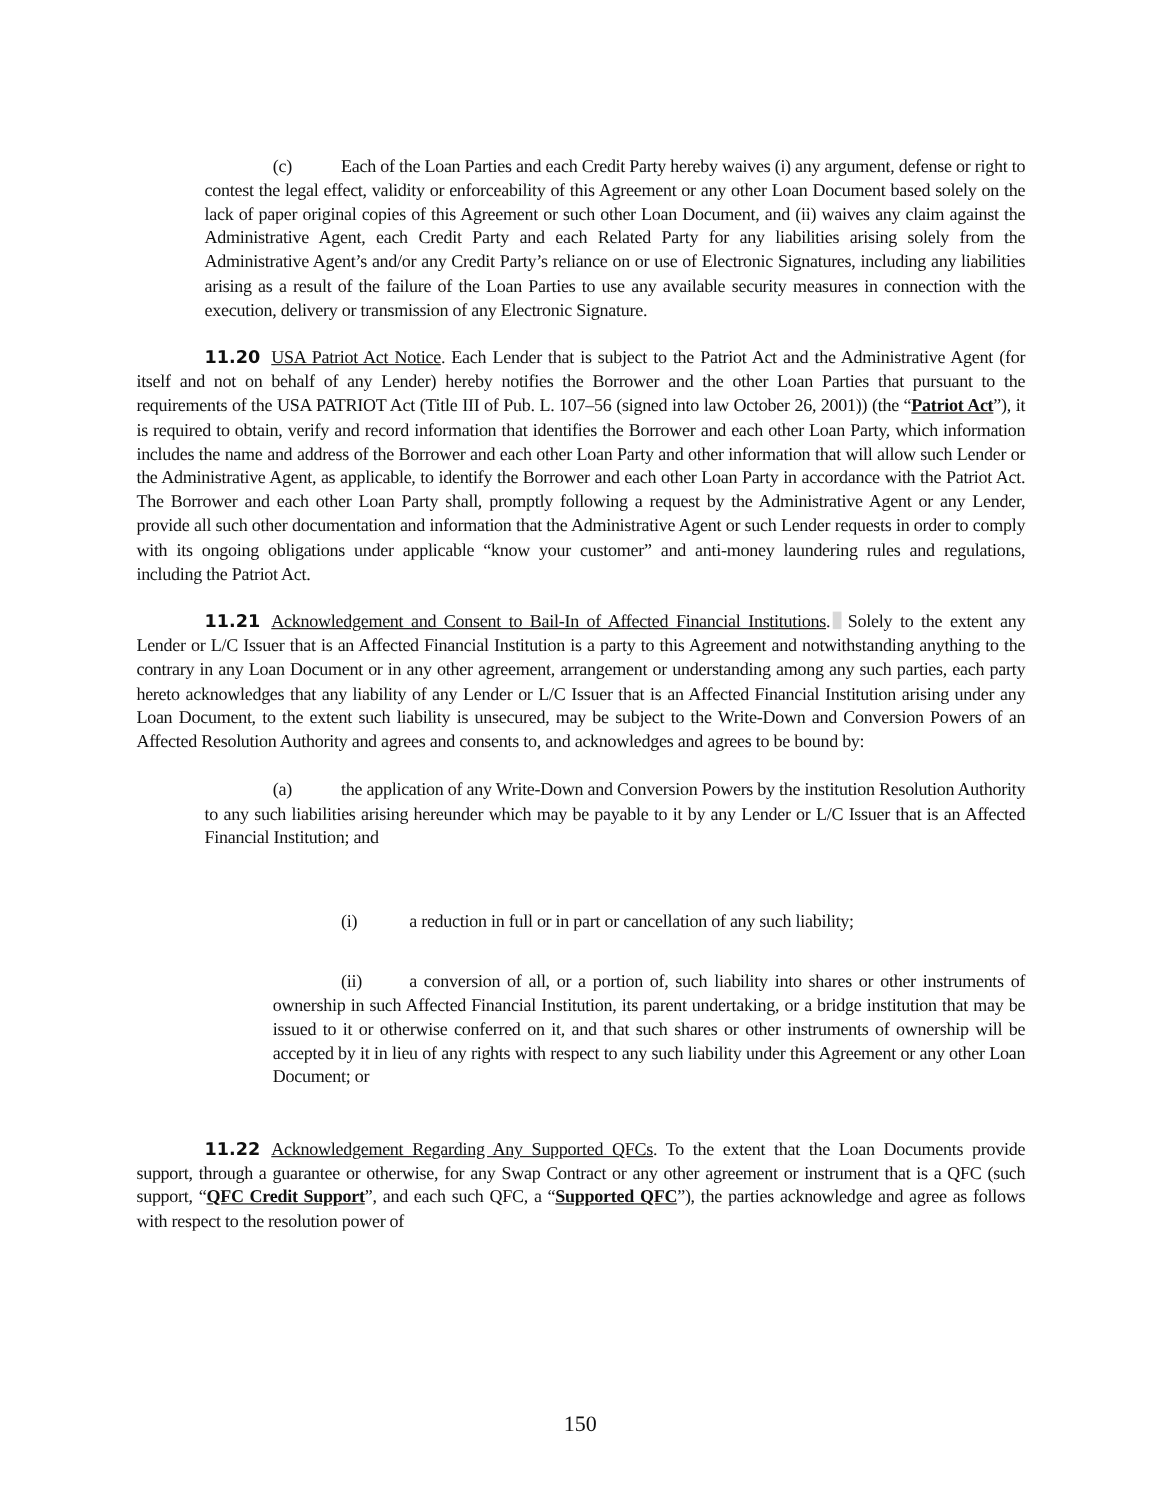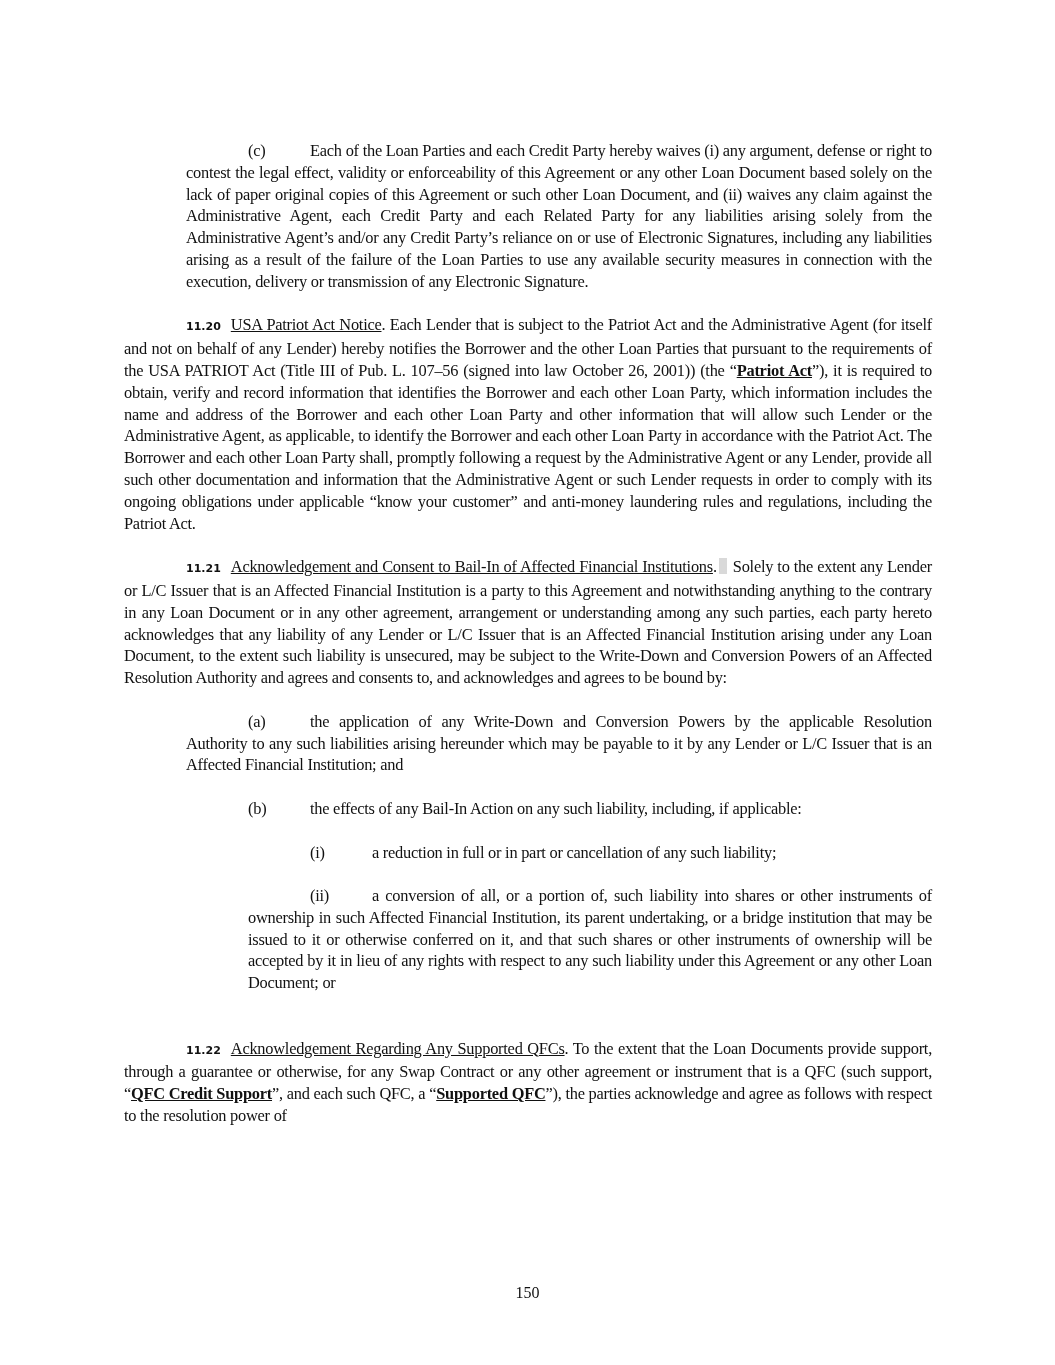--- a/index.html
+++ b/index.html
@@ -17,7 +17,7 @@
     .first-indent-c { text-indent: 62px; }
     .first-indent { text-indent: 62px; }
     .label { display: inline-block; width: 62px; text-indent: 0; }
-    .sec-num { font-weight: bold; font-family: "DejaVu Sans", sans-serif; font-size: 11px; letter-spacing: 0; margin-right: 10px; }
+    .sec-num { font-weight: bold; font-family: "DejaVu Sans", sans-serif; font-size: 16px; letter-spacing: 0; margin-right: 10px; }
     .sec-title { font-weight: normal; text-decoration: underline; }
     .defterm { font-weight: bold; text-decoration: underline; }
     .gap { height: 21.8px; }

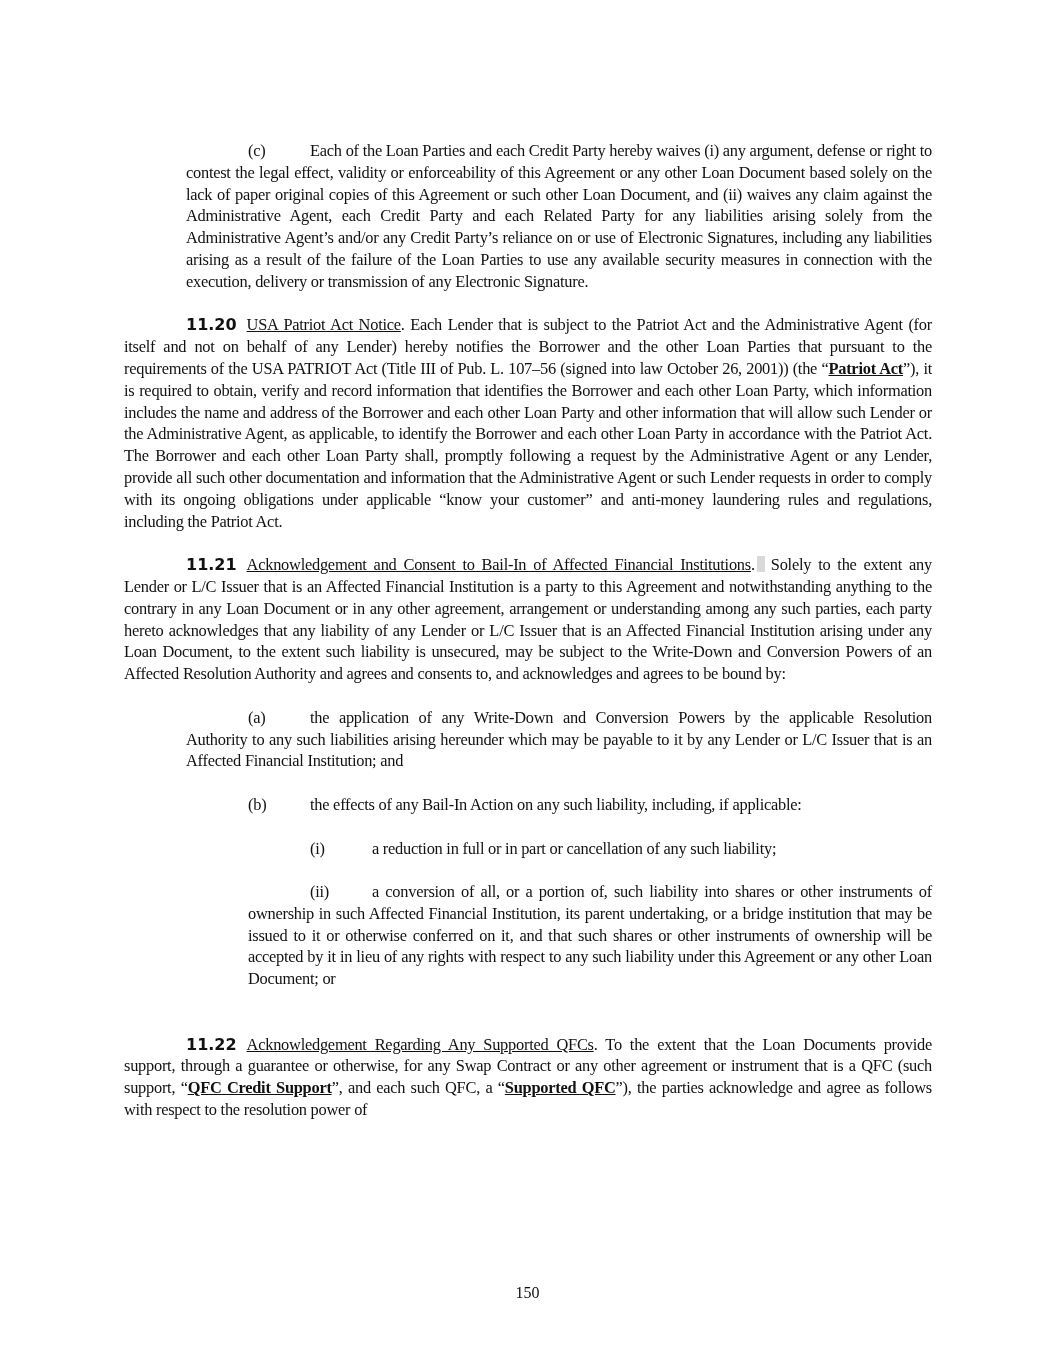--- a/index.html
+++ b/index.html
@@ -44,7 +44,7 @@
 
   <div class="gap"></div>
 
-  <p class="para ind1 first-indent"><span class="label">(a)</span><span>the application of any Write-Down and Conversion Powers by the applicable Resolution Authority to any such liabilities arising hereunder which may be payable to it by any Lender or L/C Issuer that is an Affected  Financial Institution; and</span></p>
+  <p class="para ind1 first-indent"><span class="label">(a)</span><span>the application of any Write-Down and Conversion Powers by the institution Resolution Authority to any such liabilities arising hereunder which may be payable to it by any Lender or L/C Issuer that is an Affected  Financial Institution; and</span></p>
 
   <div class="gap"></div>
 

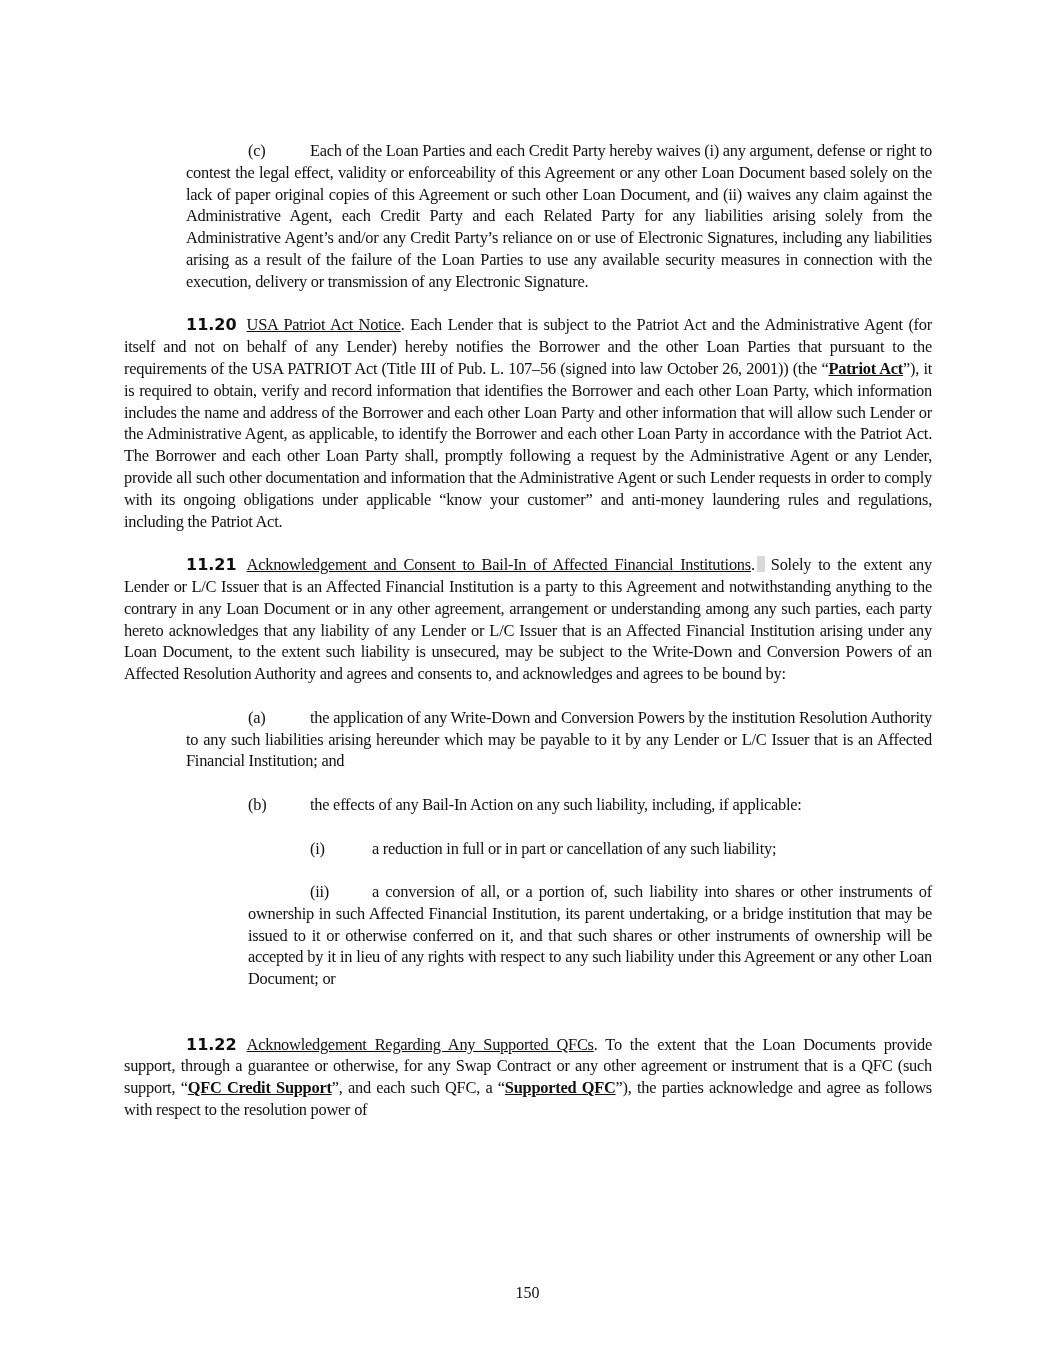--- a/index.html
+++ b/index.html
@@ -48,7 +48,6 @@
 
   <div class="gap"></div>
 
-  <p class="para ind1 first-indent"><span class="label">(b)</span><span>the effects of any Bail-In Action on any such liability, including, if applicable:</span></p>
 
   <div class="gap"></div>
 

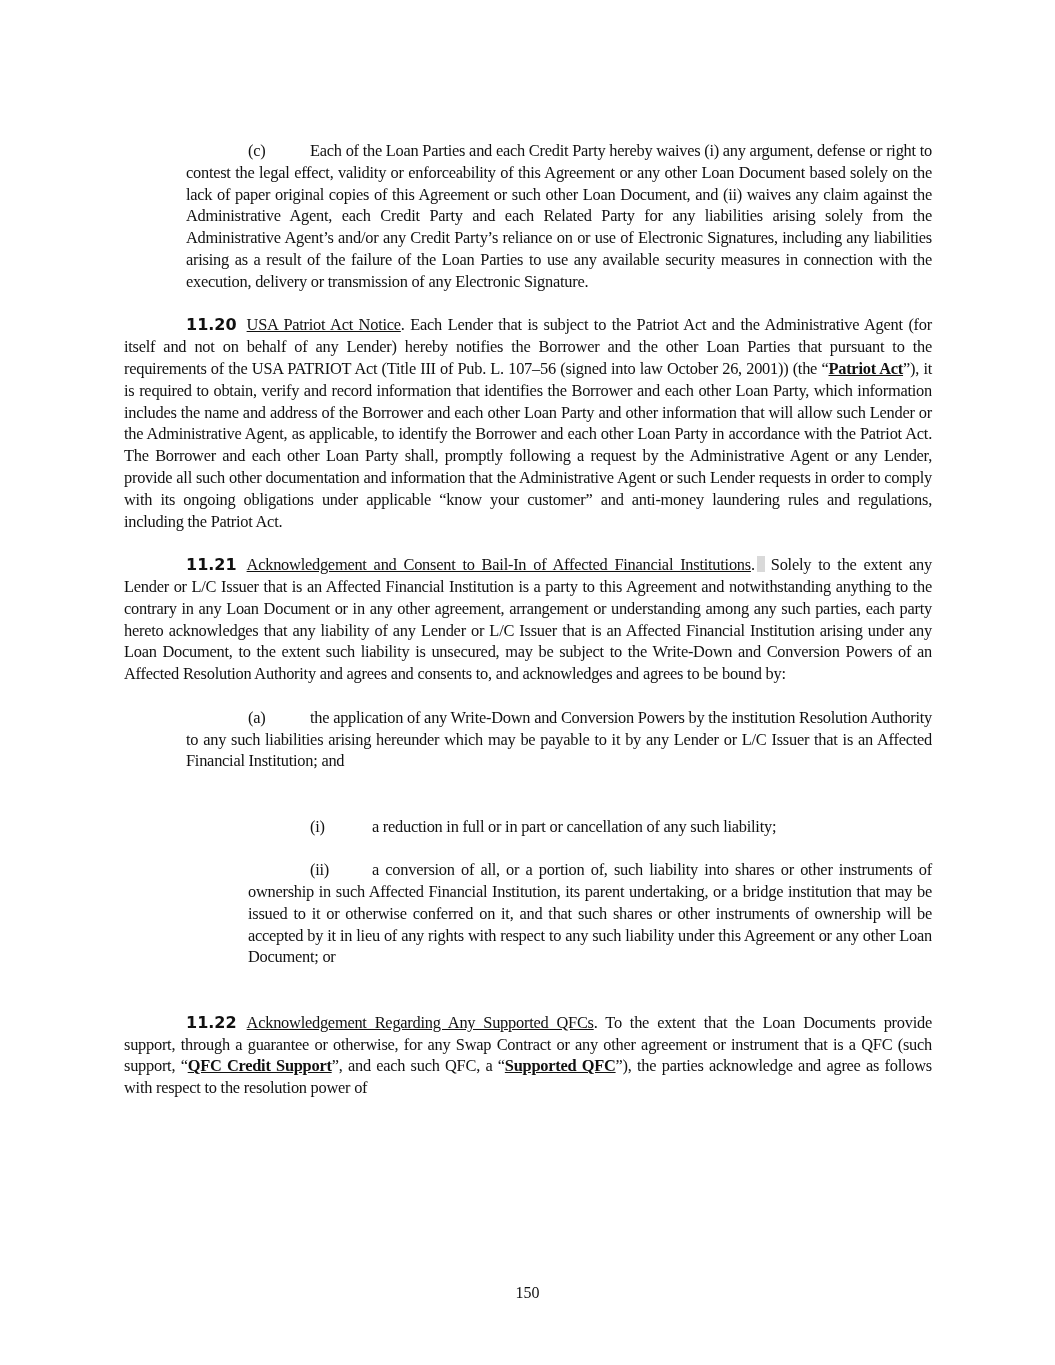--- a/index.html
+++ b/index.html
@@ -13,7 +13,7 @@
       margin: 0; letter-spacing: -0.25px;
     }
     .para.ind1 { margin-left: 62px; }
-    .para.ind2 { margin-left: 124px; }
+    .para.ind2 { margin-left: 124px; margin-top: 11px; }
     .first-indent-c { text-indent: 62px; }
     .first-indent { text-indent: 62px; }
     .label { display: inline-block; width: 62px; text-indent: 0; }

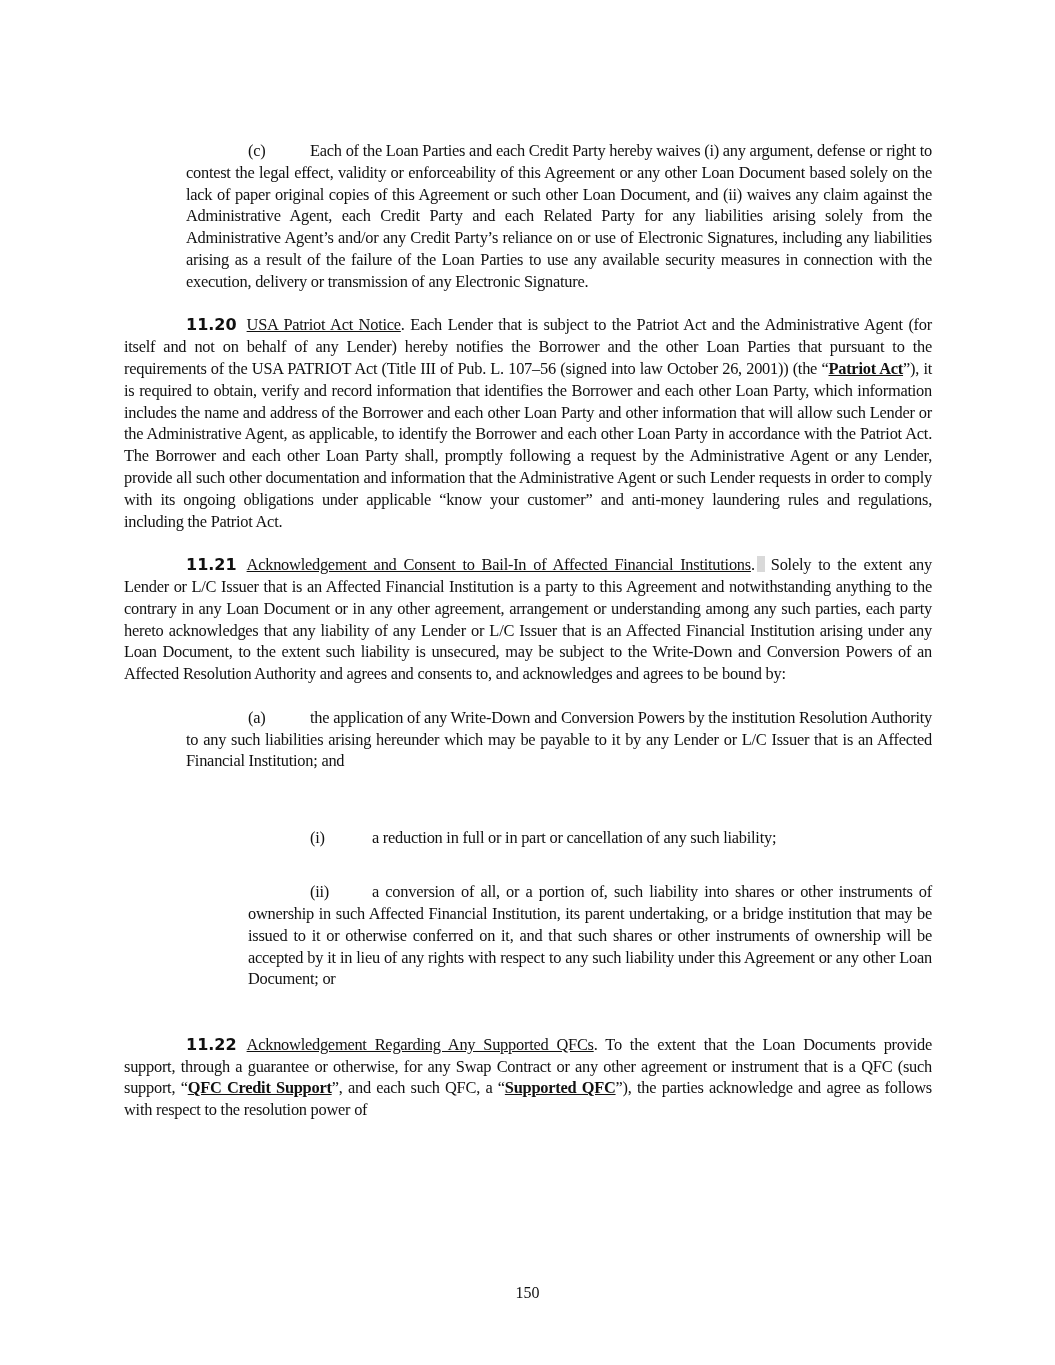--- a/index.html
+++ b/index.html
@@ -24,7 +24,7 @@
     .mark { display: inline-block; width: 8px; height: 16px; background: #d9d9d9; vertical-align: -2px; margin-left: 2px; margin-right: 6px; }
     .page-number {
       position: absolute; left: 0; width: 1055px; top: 1284px; text-align: center;
-      font-size: 16px;
+      font-size: 20px;
     }
   </style>
 </head>

